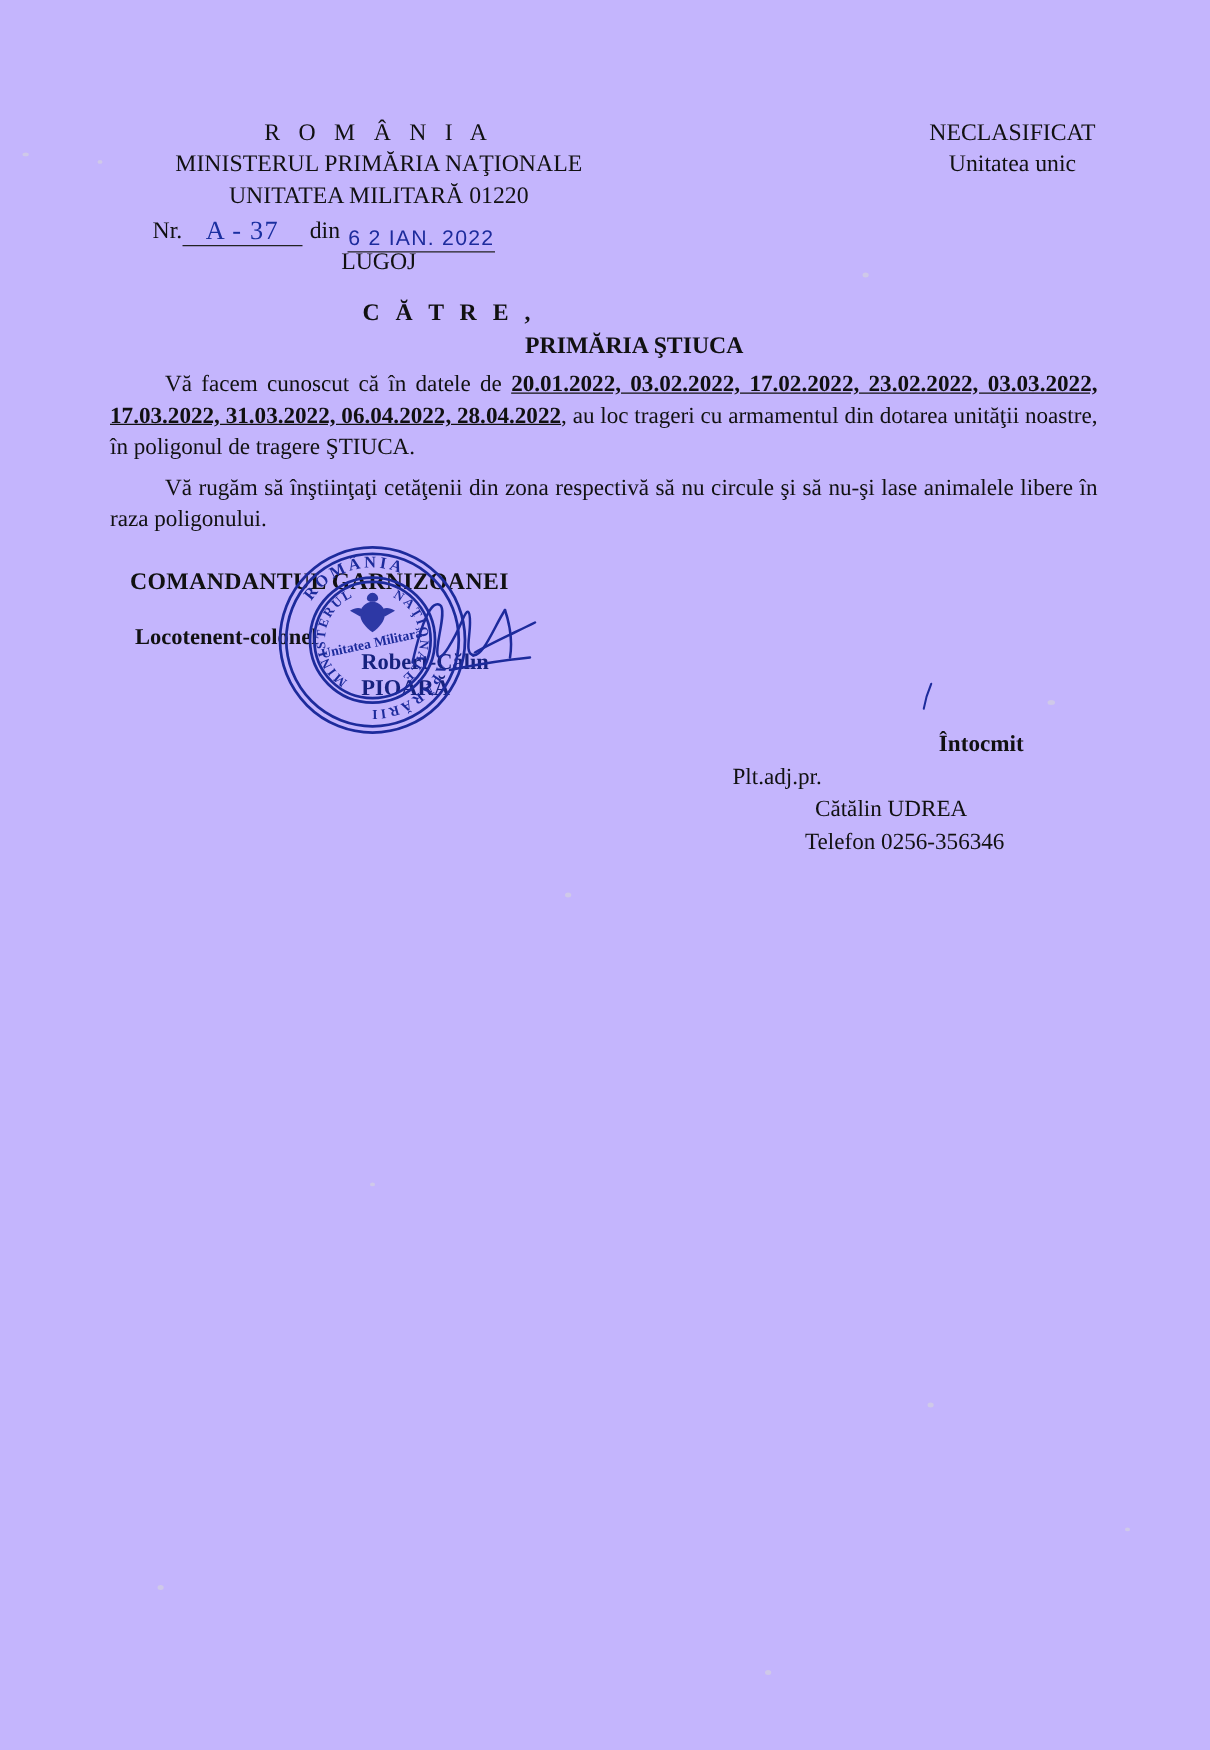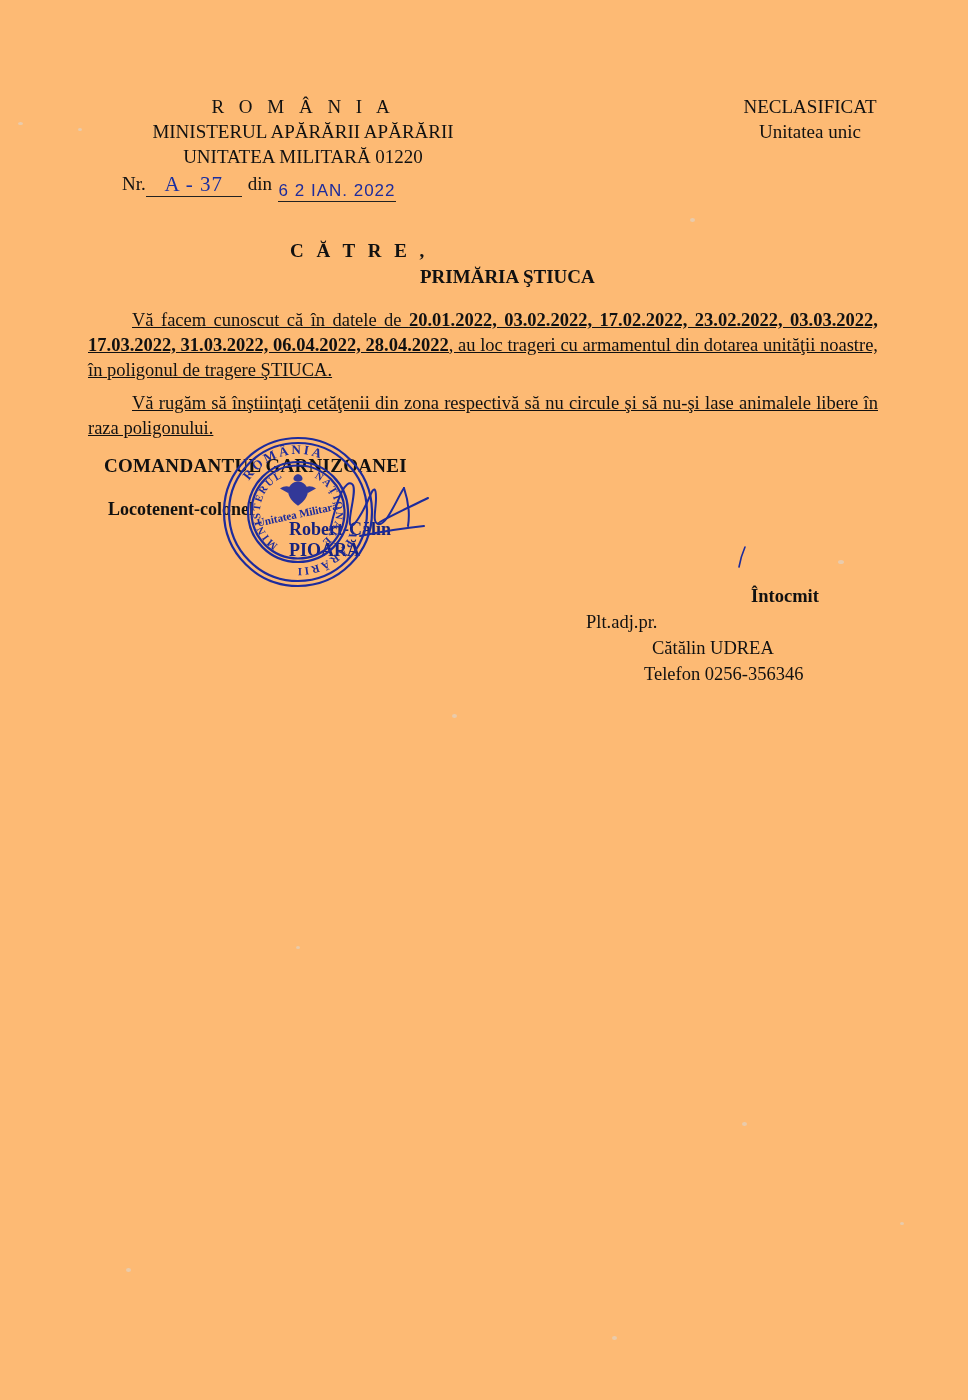--- a/index.html
+++ b/index.html
@@ -18,7 +18,7 @@
   .page {
     position: absolute;
     inset: 0;
-    background: #fdba74;
+    background: #c4b5fd;
   }
   
   .speckle {

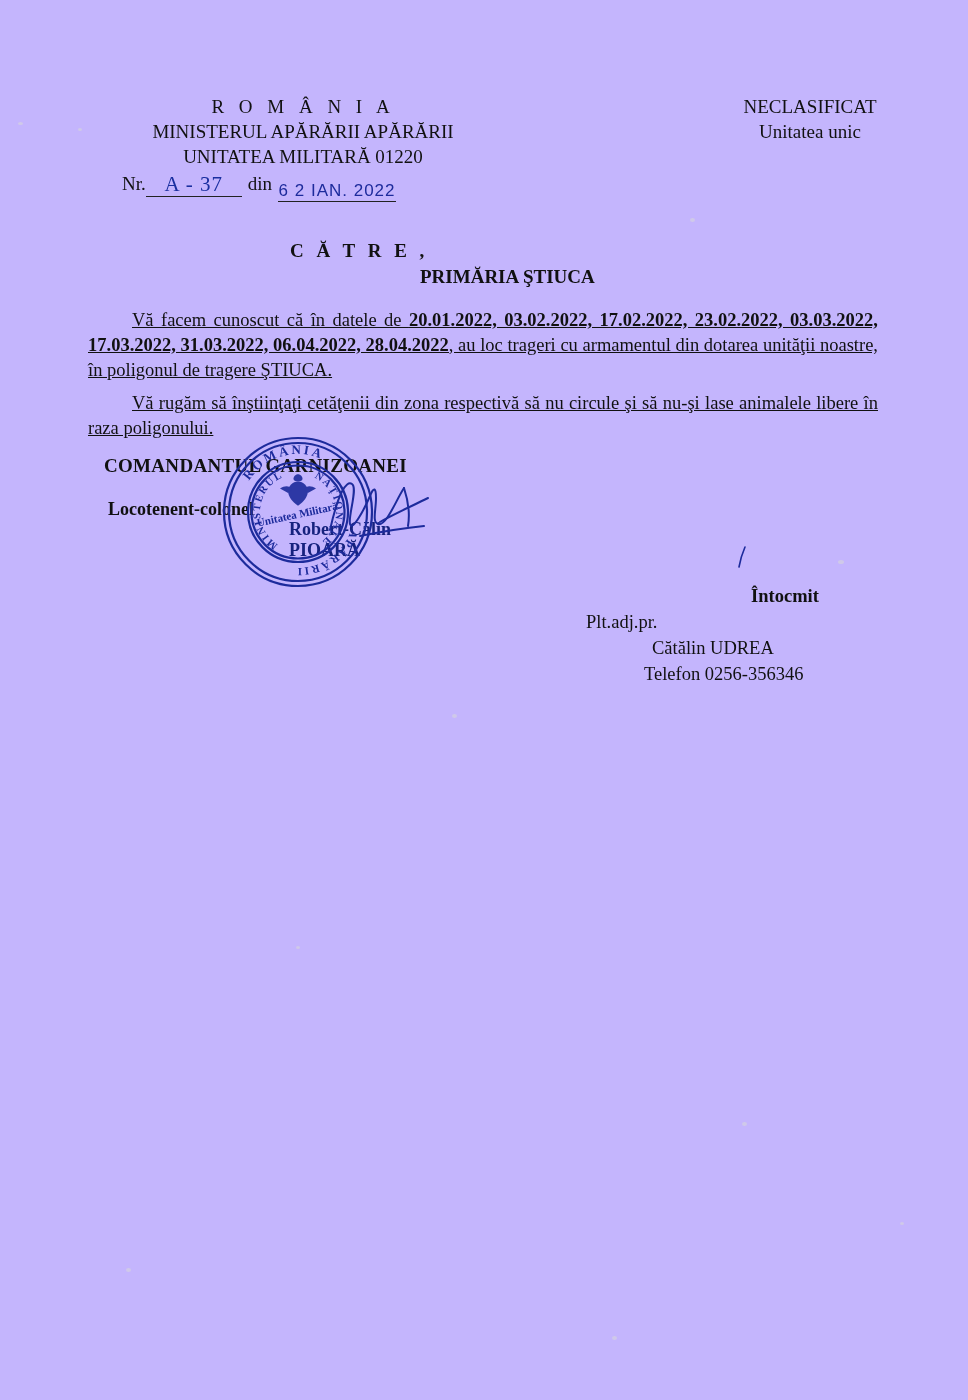--- a/index.html
+++ b/index.html
@@ -226,7 +226,7 @@
   <div class="header">
     <div class="header-left">
       <div class="t-country">R O M Â N I A</div>
-      <div class="t-line">MINISTERUL APĂRĂRII APĂRĂRII</div>
+      <div class="t-line">MINISTERUL PRIMĂRIA NAŢIONALE</div>
       <div class="t-line">UNITATEA MILITARĂ 01220</div>
       <div class="nr-row">
         <span class="nr-label">Nr.</span><span class="nr-underline"><span class="nr-hand">A - 37</span></span><span class="din-word">din</span><span class="date-stamp">6 2 IAN. 2022</span>

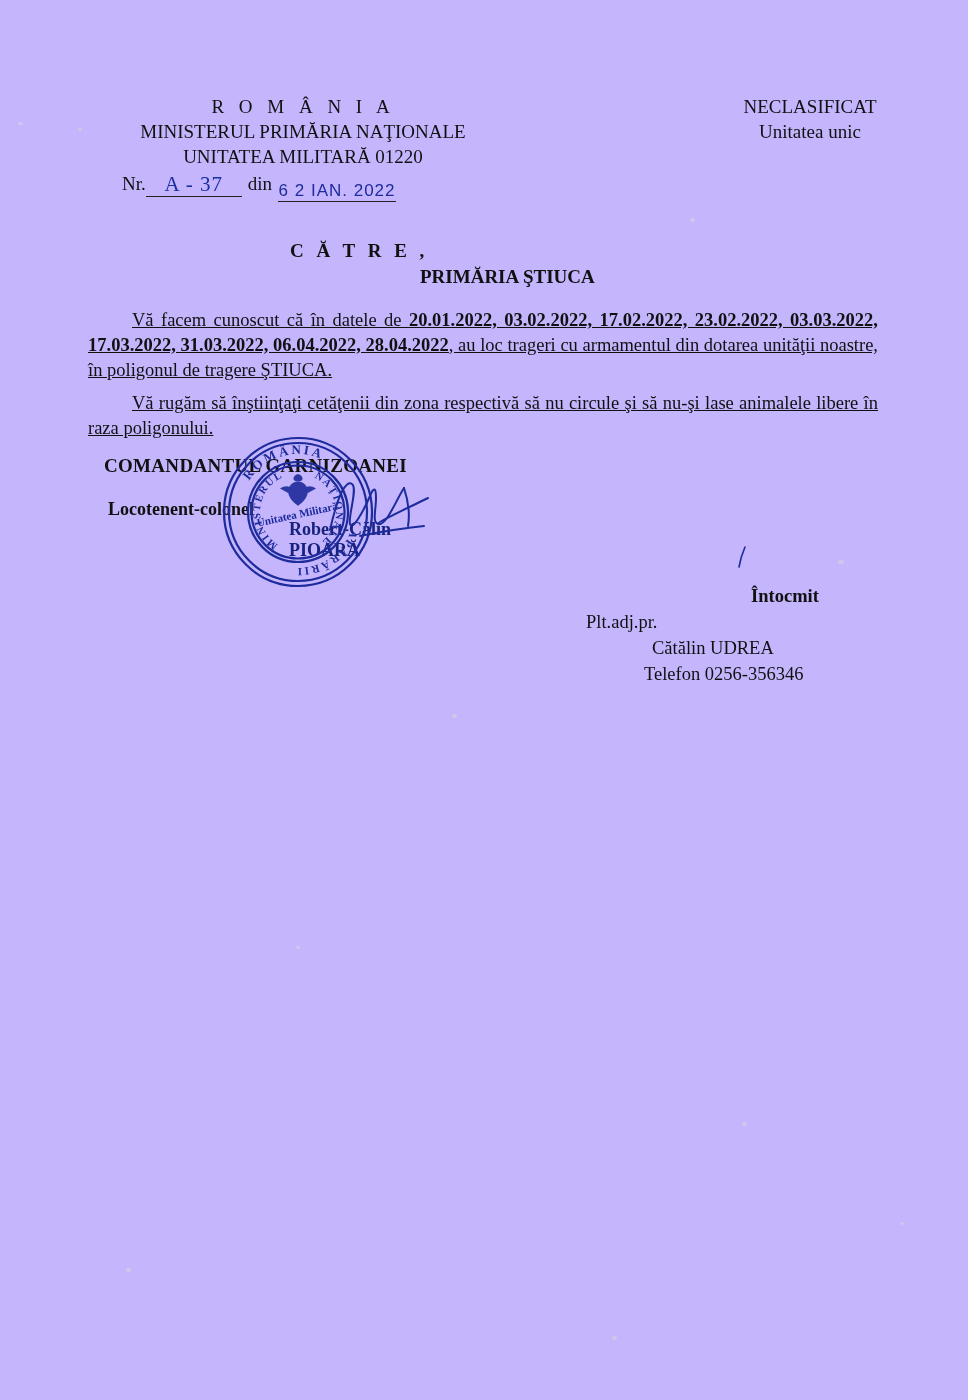--- a/index.html
+++ b/index.html
@@ -231,6 +231,7 @@
       <div class="nr-row">
         <span class="nr-label">Nr.</span><span class="nr-underline"><span class="nr-hand">A - 37</span></span><span class="din-word">din</span><span class="date-stamp">6 2 IAN. 2022</span>
       </div>
+      <div class="city">LUGOJ</div>
     </div>
     <div class="header-right">
       <div class="t-right">NECLASIFICAT</div>

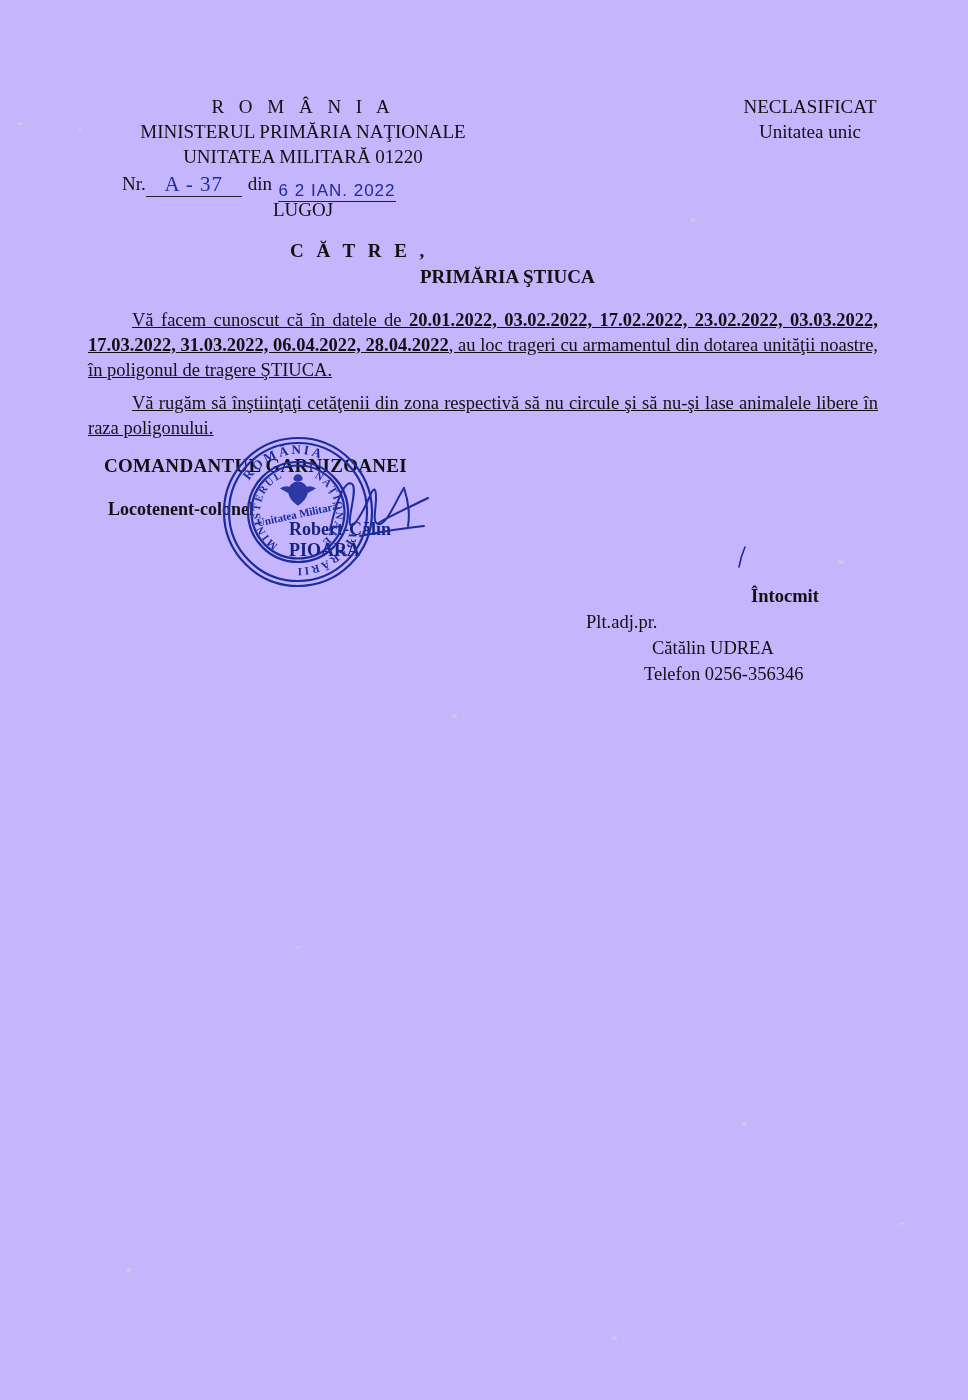--- a/index.html
+++ b/index.html
@@ -123,13 +123,12 @@
 
   .body-text {
     position: absolute;
-    top: 308px;
+    top: 296px;
     left: 88px;
     width: 790px;
     font-size: 18.5px;
     line-height: 25px;
     text-align: justify;
-    text-decoration: underline;
   }
   .p1 { text-indent: 44px; margin: 0 0 2px 0; }
   .p2 { text-indent: 44px; margin: 8px 0 0 0; }

